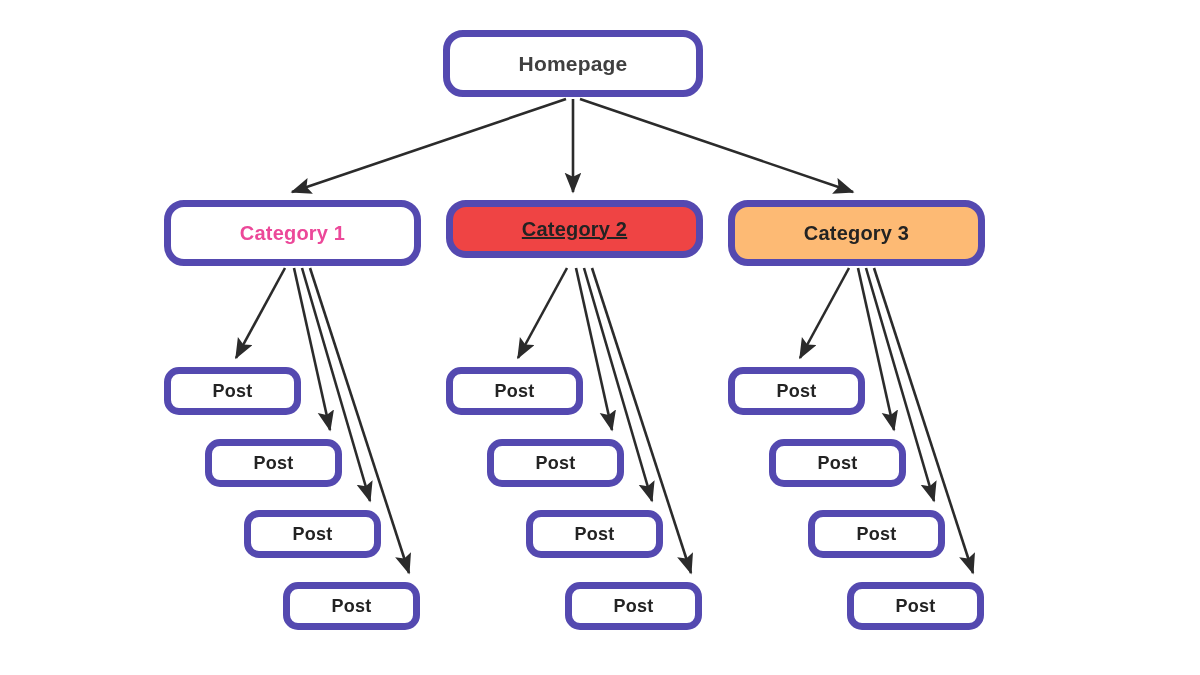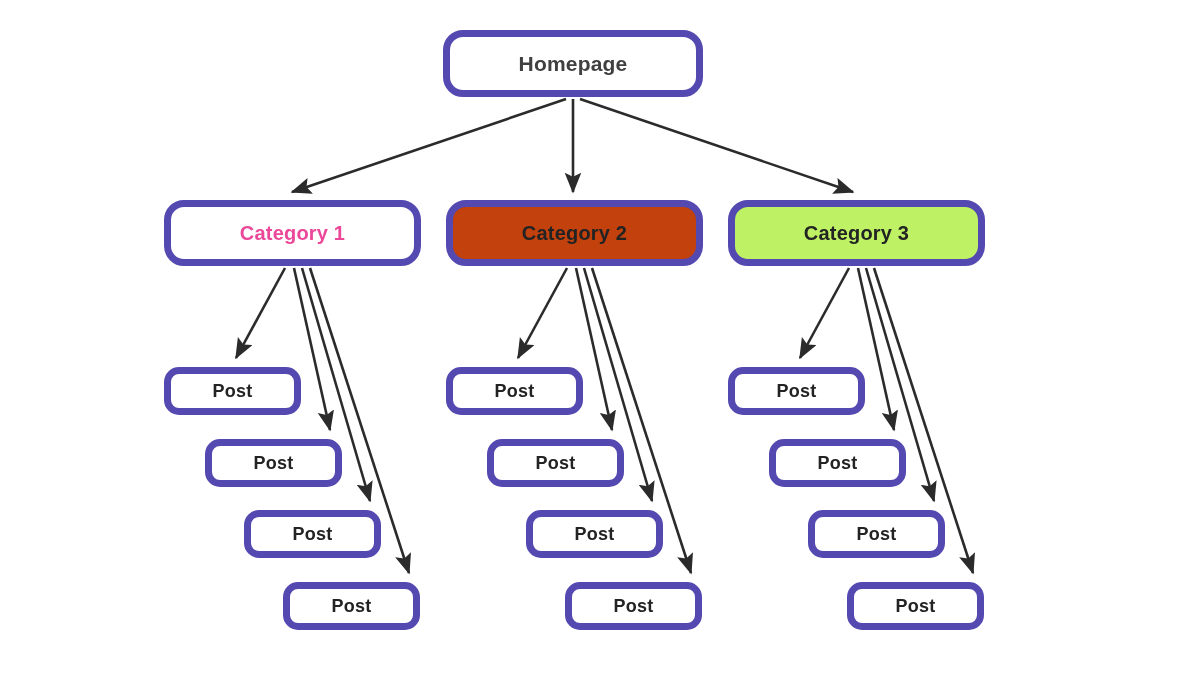--- a/index.html
+++ b/index.html
@@ -90,7 +90,7 @@
       <div class="node category" style="left: 164px; top: 200px; width: 257px; height: 66px; border-color: rgb(84, 73, 176); background: rgb(255, 255, 255); color: #ec4899;">
         <span>Category 1</span>
       </div>
-      <div class="node category" style="left: 446px; top: 200px; width: 257px; height: 66px; border-color: rgb(84, 73, 176); background: #c2410c; color: rgb(35, 35, 35);">
+      <div class="node category" style="left: 446px; top: 200px; width: 257px; height: 58px; border-color: rgb(84, 73, 176); background: #ef4444; color: rgb(35, 35, 35); text-decoration: underline;">
         <span>Category 2</span>
       </div>
       <div class="node category" style="left: 728px; top: 200px; width: 257px; height: 66px; border-color: rgb(84, 73, 176); background: #bef264; color: rgb(35, 35, 35);">

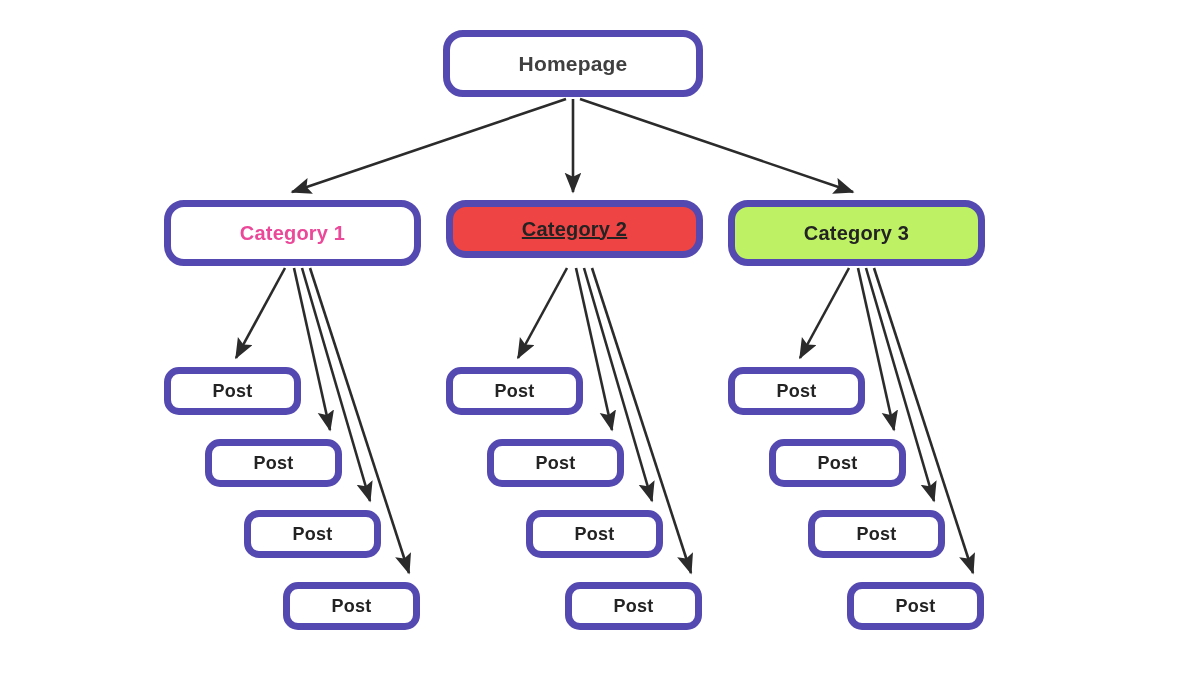--- a/index.html
+++ b/index.html
@@ -93,7 +93,7 @@
       <div class="node category" style="left: 446px; top: 200px; width: 257px; height: 58px; border-color: rgb(84, 73, 176); background: #ef4444; color: rgb(35, 35, 35); text-decoration: underline;">
         <span>Category 2</span>
       </div>
-      <div class="node category" style="left: 728px; top: 200px; width: 257px; height: 66px; border-color: rgb(84, 73, 176); background: #bef264; color: rgb(35, 35, 35);">
+      <div class="node category" style="left: 728px; top: 200px; width: 257px; height: 66px; border-color: rgb(84, 73, 176); background: #fdba74; color: rgb(35, 35, 35);">
         <span>Category 3</span>
       </div>
       <div class="node post" style="left: 164px; top: 367px; width: 137px; height: 48px; border-color: rgb(84, 73, 176); background: rgb(255, 255, 255); color: rgb(35, 35, 35);">

